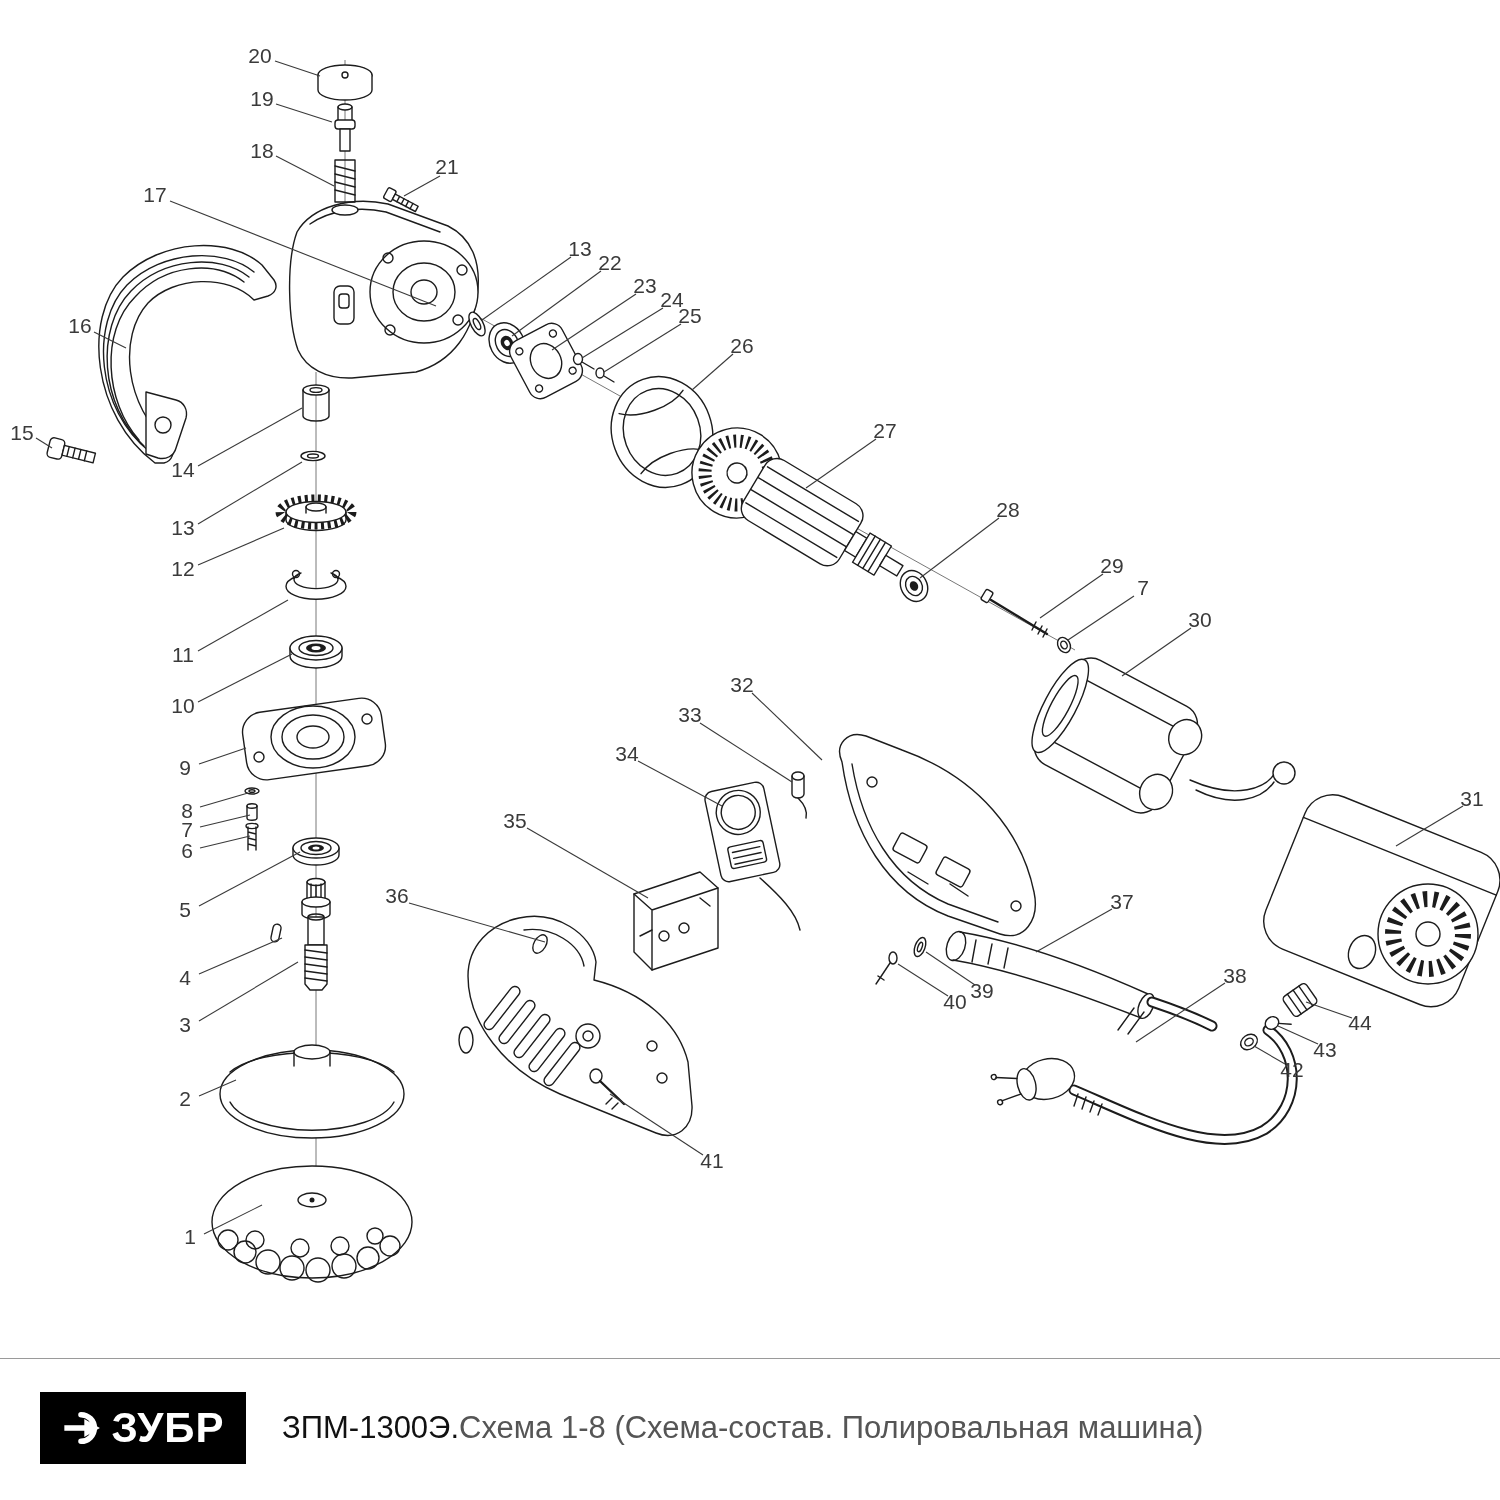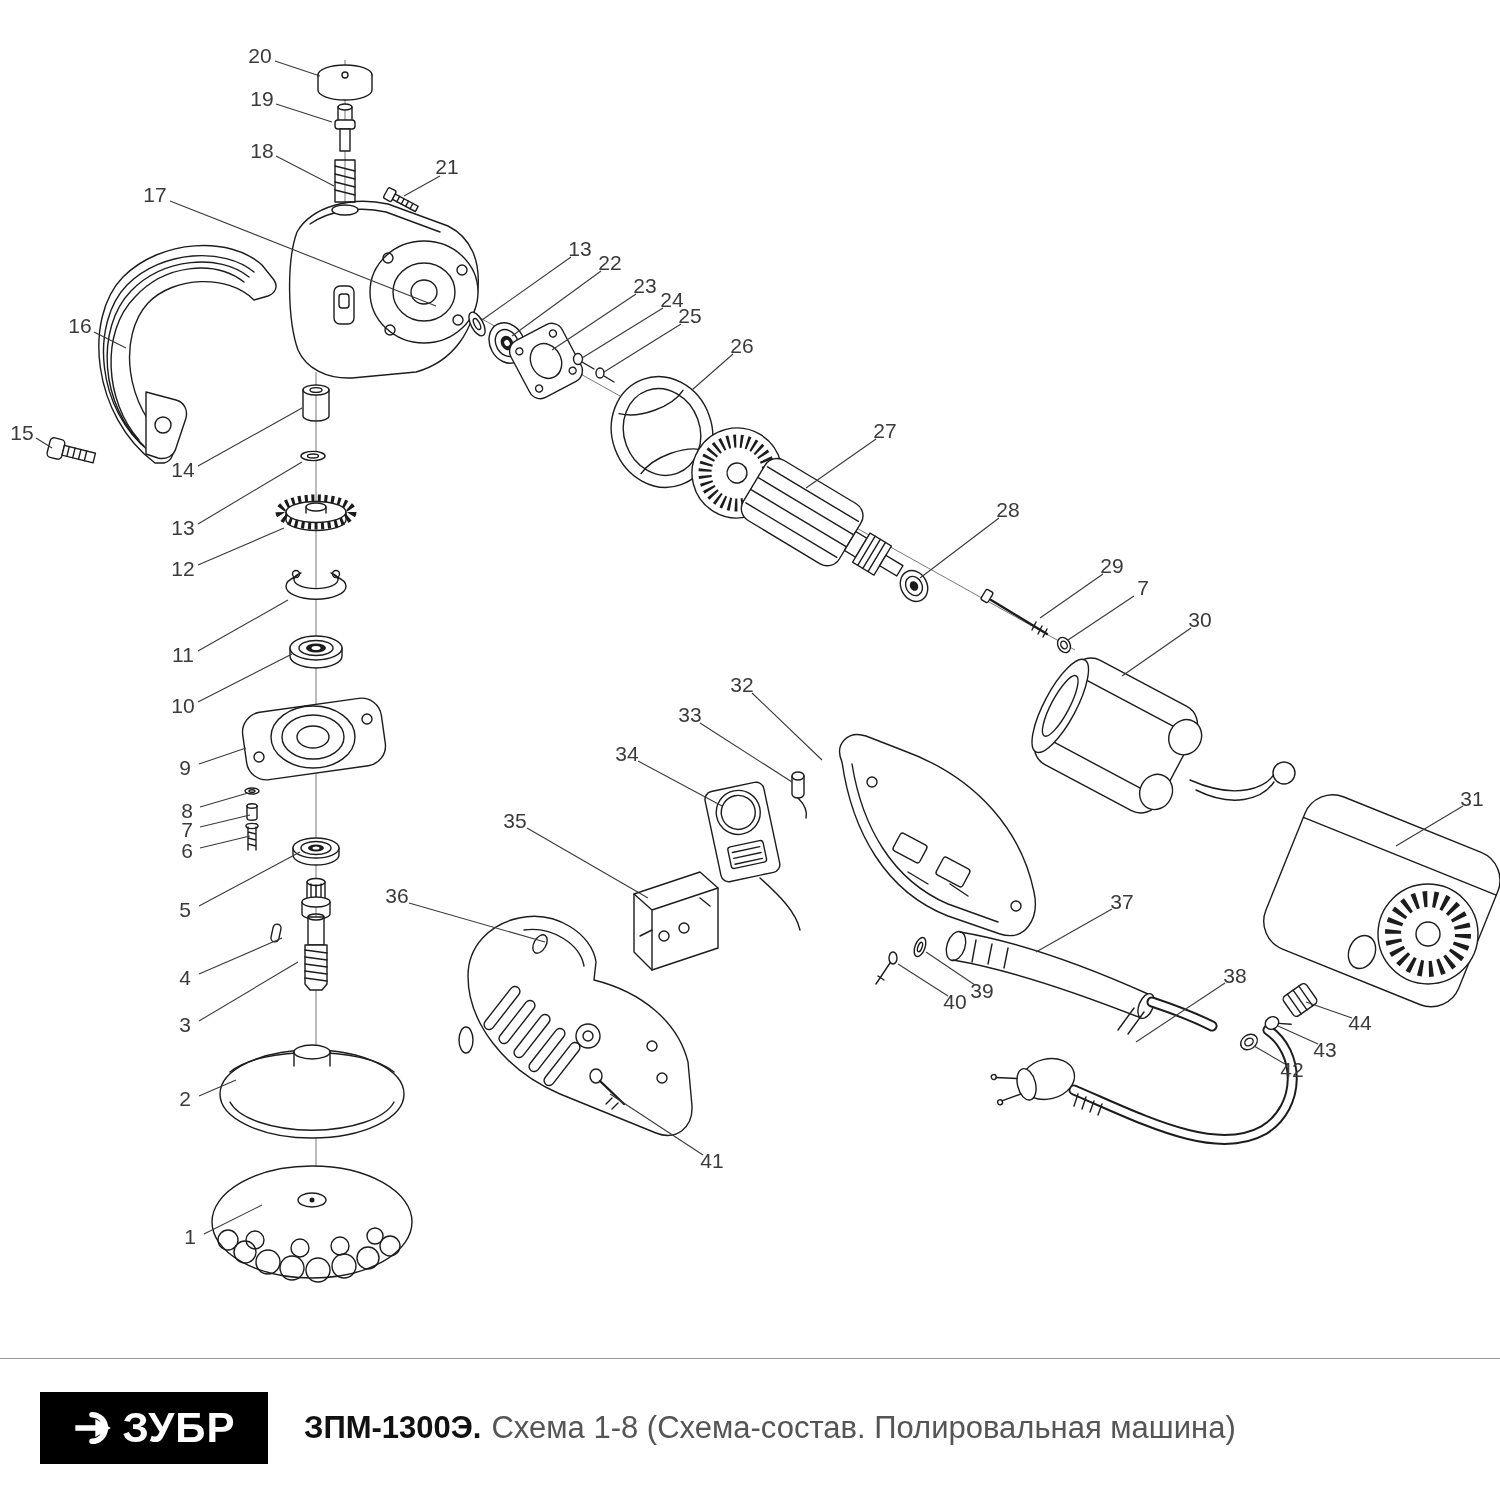--- a/index.html
+++ b/index.html
@@ -22,7 +22,7 @@
   
   .divider{position:absolute;left:0;top:1358px;width:1500px;height:1px;background:#9a9a9a;}
   .footer{position:absolute;left:40px;top:1392px;display:flex;align-items:center;gap:36px;}
-  .logo-box{background:#000;color:#fff;height:72px;width:228px;display:flex;align-items:center;
+  .logo-box{background:#000;color:#fff;height:72px;width:206px;display:flex;align-items:center;
             justify-content:center;gap:10px;}
   .logo-icon{width:40px;height:36px;}
   .logo-text{font-weight:bold;font-size:42px;letter-spacing:1px;}

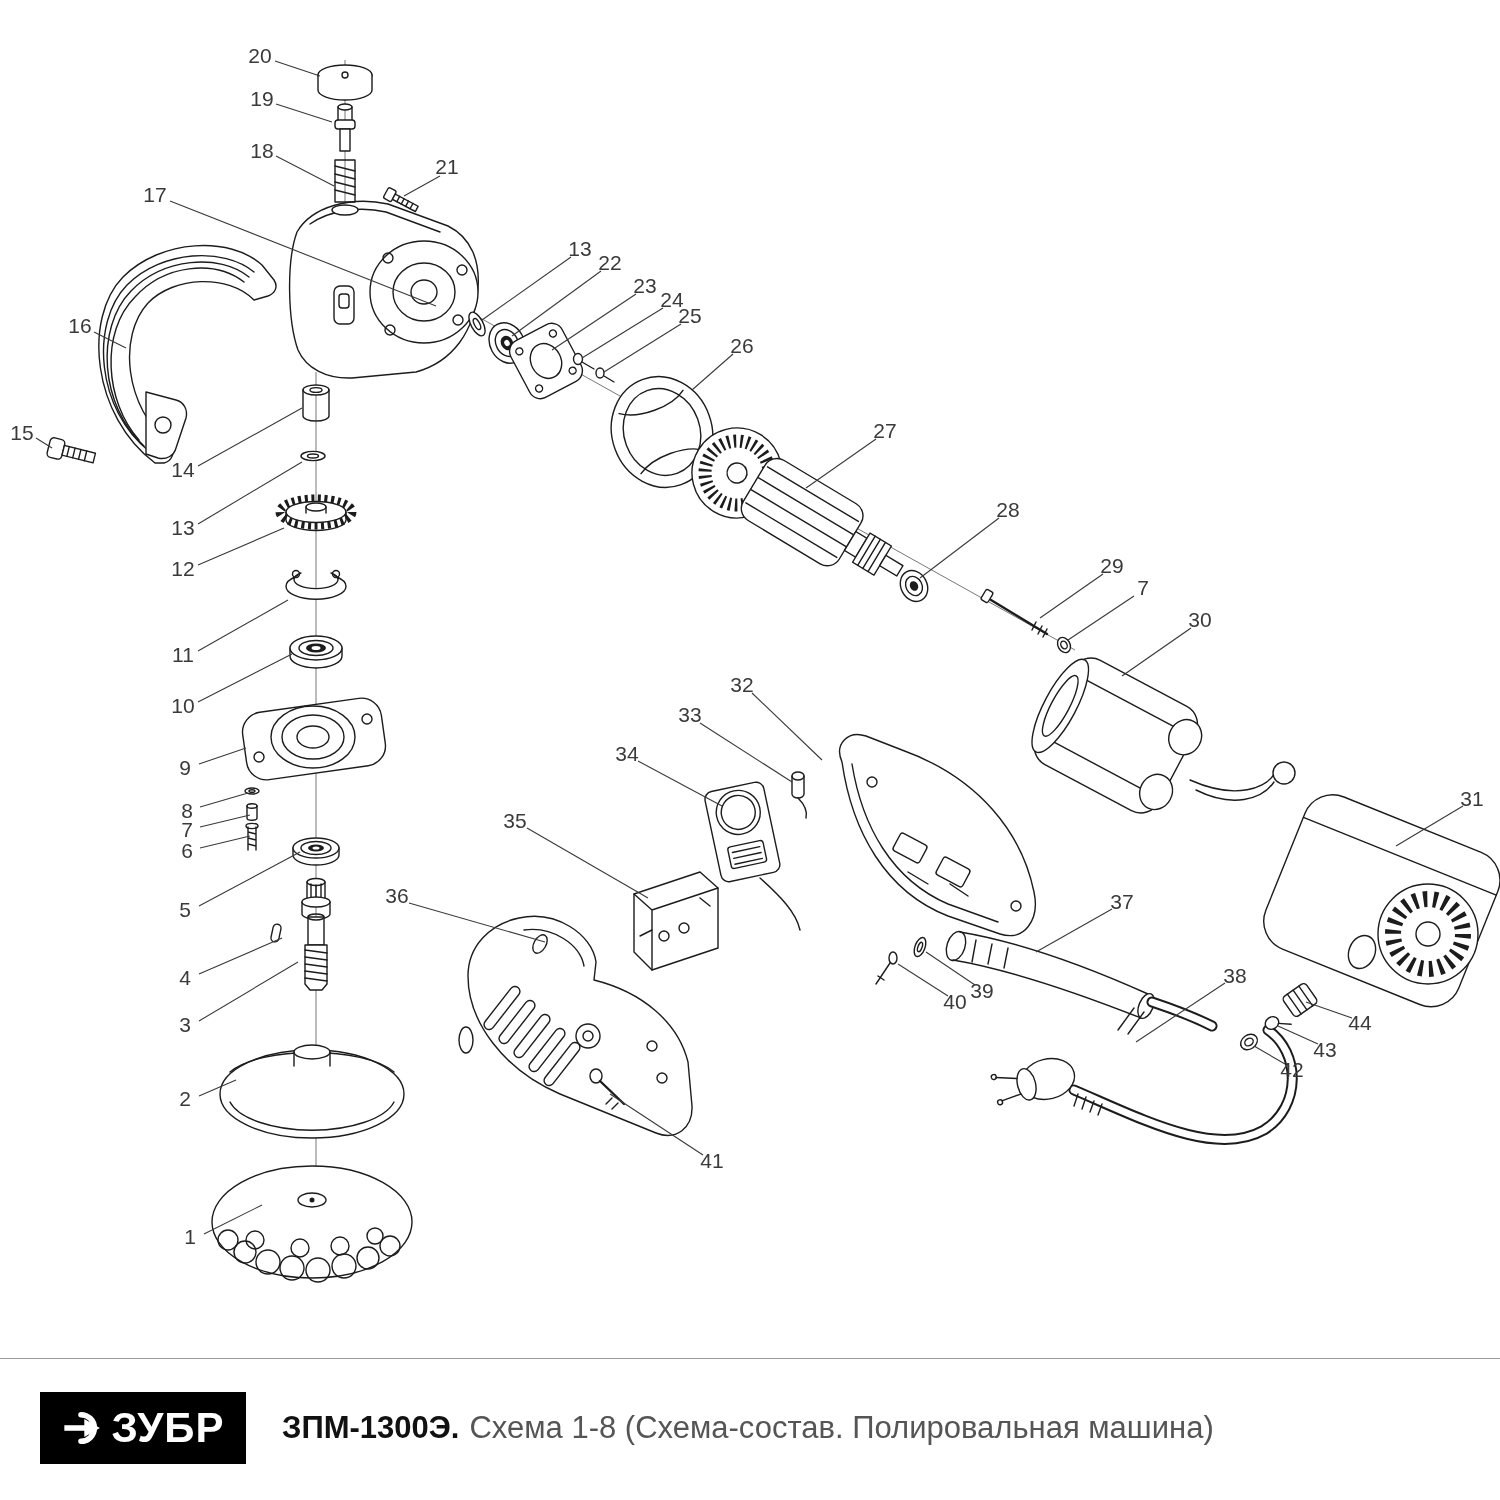--- a/index.html
+++ b/index.html
@@ -27,7 +27,7 @@
   .logo-icon{width:40px;height:36px;}
   .logo-text{font-weight:bold;font-size:42px;letter-spacing:1px;}
   .caption{font-size:31px;color:#555;white-space:nowrap;}
-  .model{font-weight:bold;color:#111;margin-right:10px;}
+  .model{font-weight:normal;color:#111;}
 </style>
 </head>
 <body>

